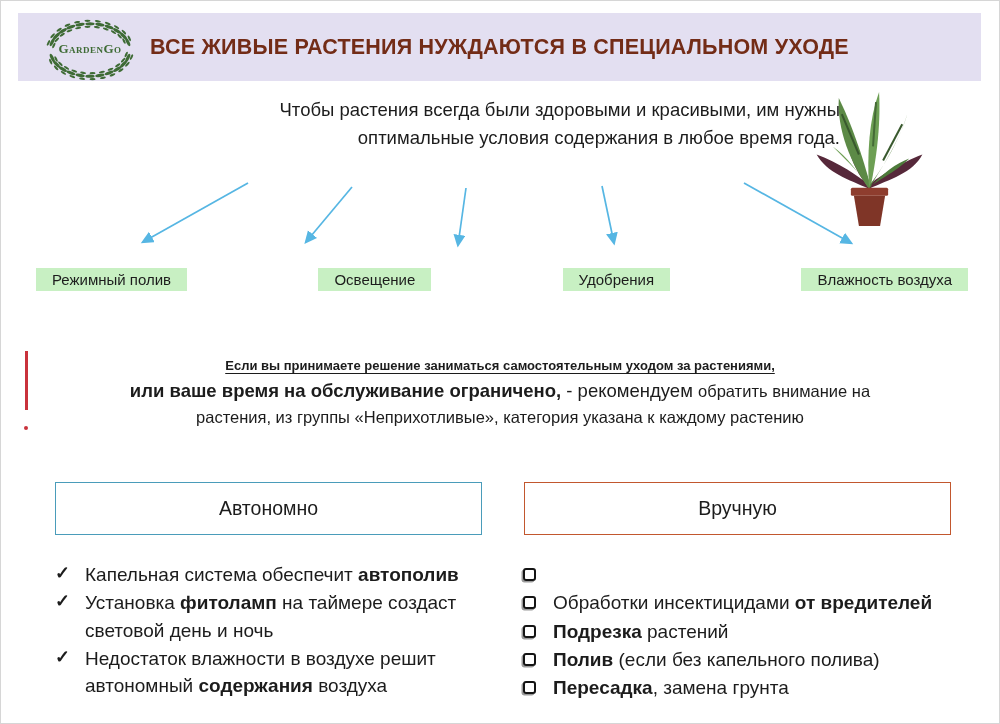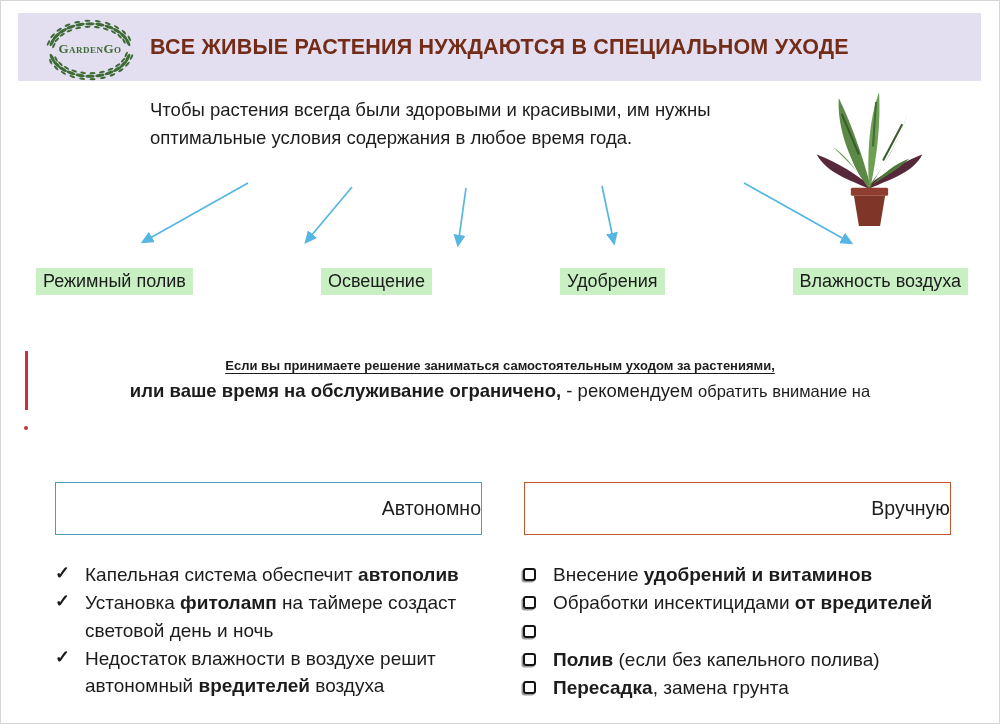--- a/index.html
+++ b/index.html
@@ -26,7 +26,7 @@
          font-size:13px;color:var(--logo-green);letter-spacing:.5px;}
 
   
-  .intro{position:absolute;left:150px;top:96px;width:690px;text-align:left;
+  .intro{position:absolute;left:150px;top:96px;width:690px;text-align:right;
          font-size:18.5px;line-height:1.5;}
 
   

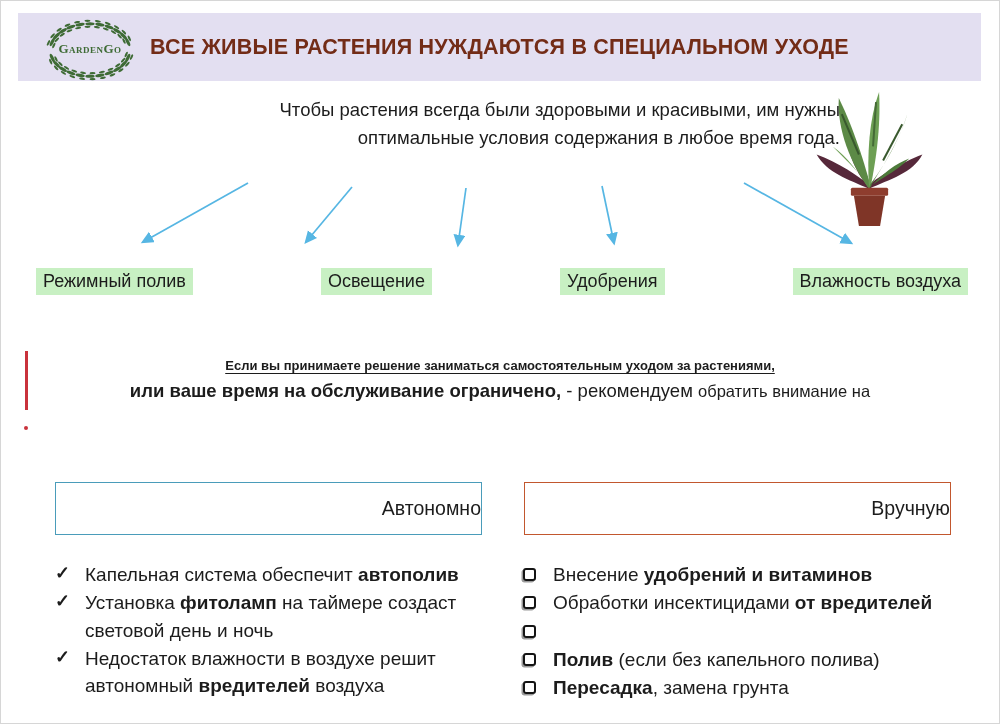--- a/index.html
+++ b/index.html
@@ -38,7 +38,7 @@
   
   .factors{position:absolute;left:36px;top:268px;width:932px;display:flex;
            justify-content:space-between;align-items:flex-start;}
-  .factor{background:var(--highlight-green);font-size:18px;padding:3px 7px;white-space:nowrap;}
+  .factor{background:var(--highlight-green);font-size:15px;padding:3px 16px;white-space:nowrap;}
 
   
   .accent-bar{position:absolute;left:25px;top:351px;width:3px;height:59px;background:var(--accent-red);}

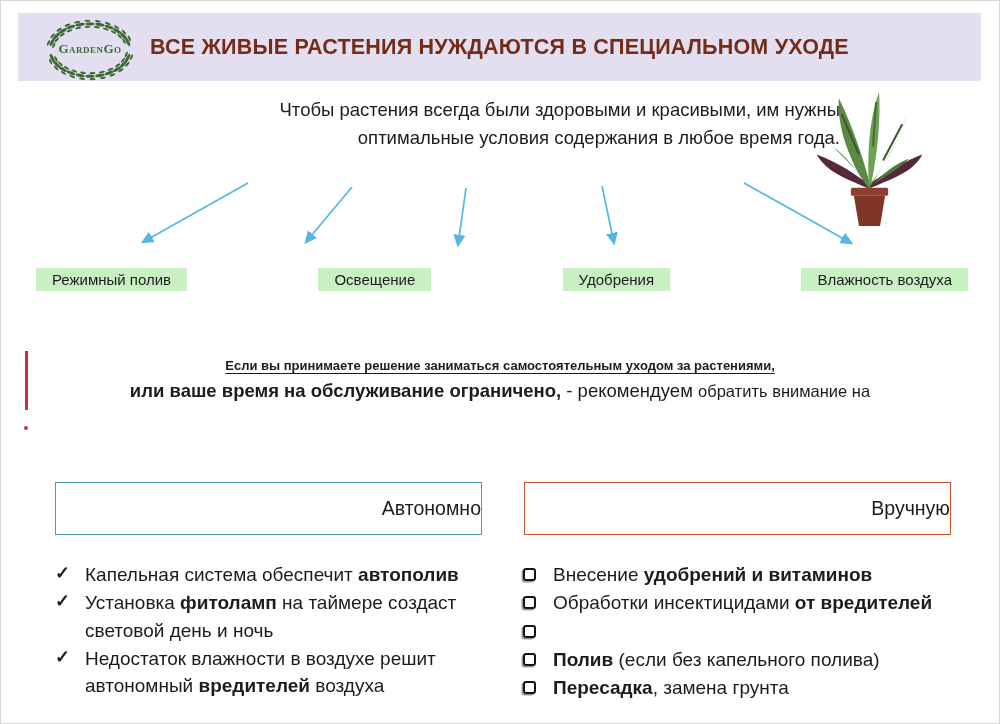--- a/index.html
+++ b/index.html
@@ -201,6 +201,7 @@
     <div>
       <span class="l2b">или ваше время на обслуживание ограничено,</span><span class="l2d"> - рекомендуем </span><span class="l2r">обратить внимание на</span>
     </div>
+    <div><span class="l3">растения, из группы «Неприхотливые»,  категория указана к каждому растению</span></div>
   </div>
 
   <div class="colbox left">

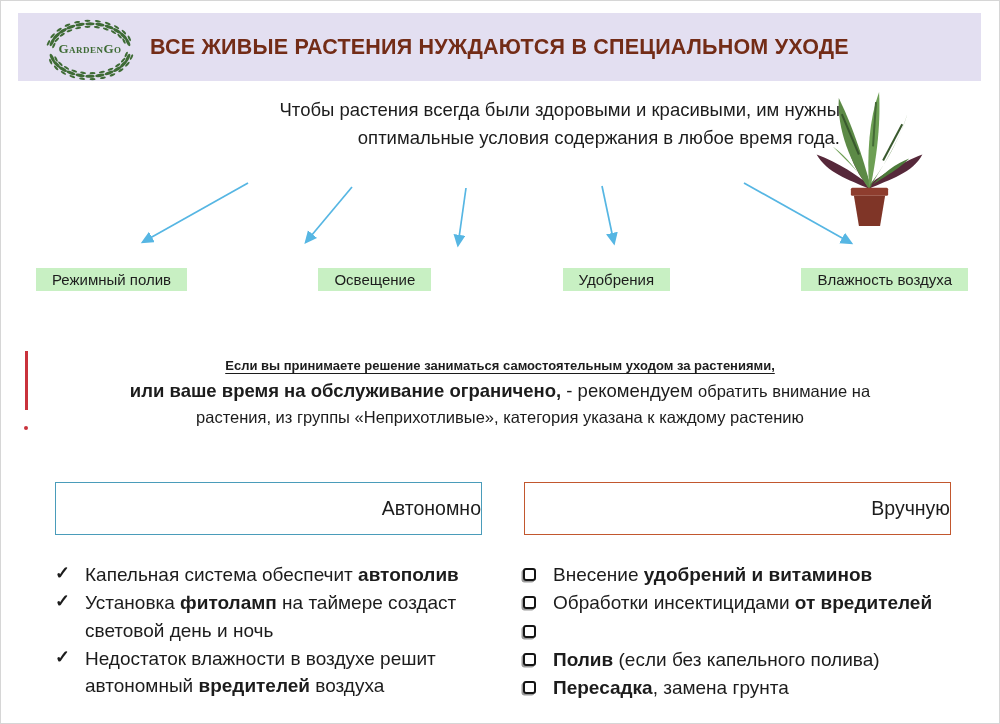--- a/index.html
+++ b/index.html
@@ -51,7 +51,7 @@
 
   
   .colbox{position:absolute;top:482px;width:427px;height:53px;background:#fff;
-          display:flex;align-items:center;justify-content:flex-end;font-size:19.5px;}
+          display:flex;align-items:center;justify-content:center;font-size:19.5px;}
   .colbox.left{left:55px;border:1.5px solid var(--box-left-border);}
   .colbox.right{left:524px;border:1.5px solid var(--box-right-border);}
 

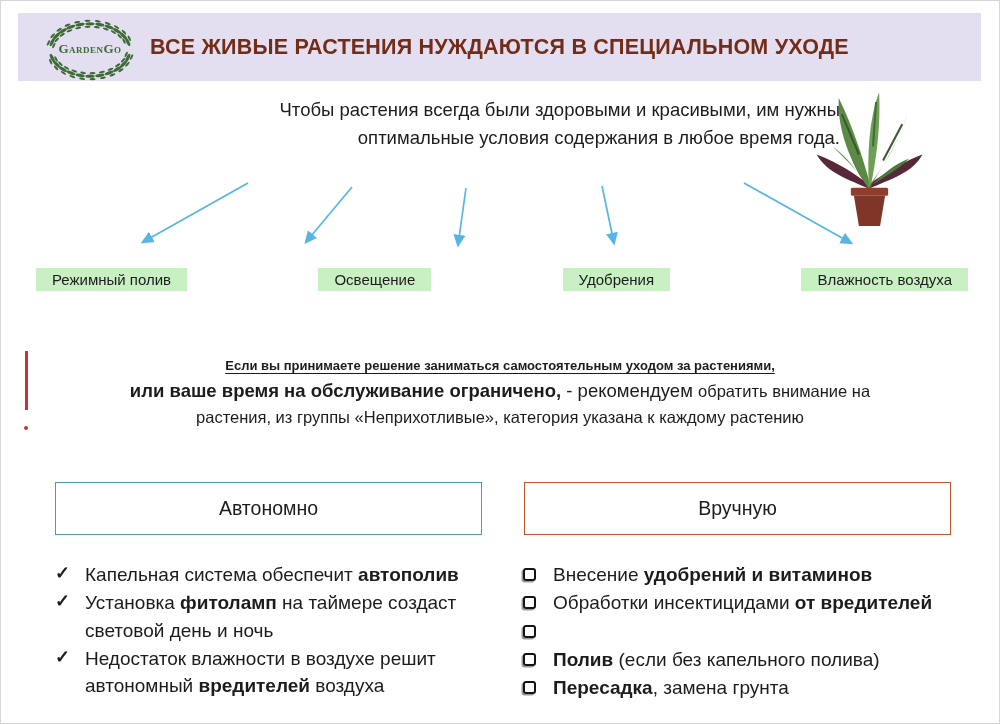--- a/index.html
+++ b/index.html
@@ -228,7 +228,6 @@
   <div class="list right">
       <div class="li">
         <span class="marker"><span class="sq"></span></span>
-        <span class="li-text"><span>Внесение </span><span class="b">удобрений и витаминов</span></span>
       </div>
       <div class="li">
         <span class="marker"><span class="sq"></span></span>

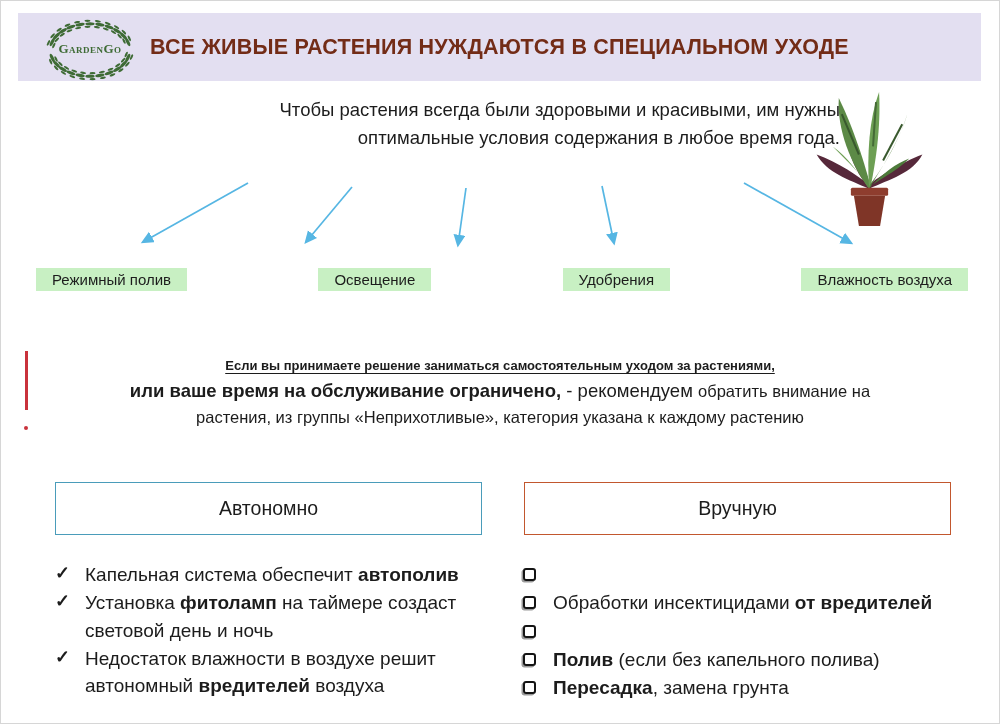--- a/index.html
+++ b/index.html
@@ -235,6 +235,7 @@
       </div>
       <div class="li">
         <span class="marker"><span class="sq"></span></span>
+        <span class="li-text"><span class="b">Подрезка</span><span> растений</span></span>
       </div>
       <div class="li">
         <span class="marker"><span class="sq"></span></span>

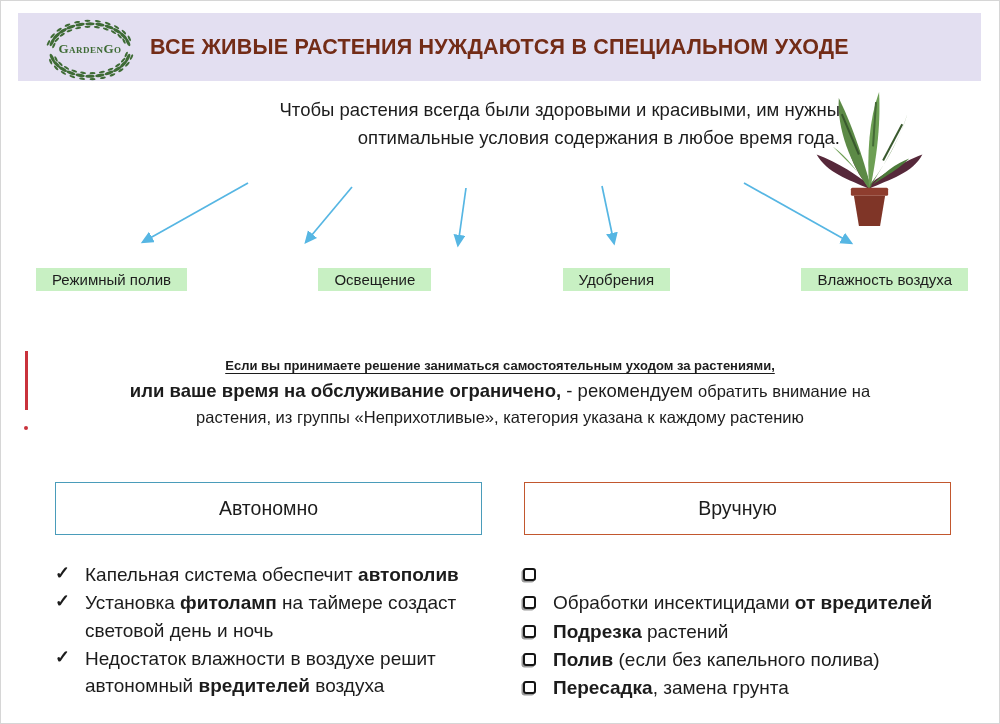--- a/index.html
+++ b/index.html
@@ -222,7 +222,7 @@
       </div>
       <div class="li">
         <span class="marker">✓</span>
-        <span class="li-text"><span>Недостаток влажности в  воздухе решит автономный </span><span class="b">вредителей</span><span> воздуха</span></span>
+        <span class="li-text"><span>Недостаток влажности в  воздухе решит автономный </span><span class="b">содержания</span><span> воздуха</span></span>
       </div>
     </div>
   <div class="list right">

